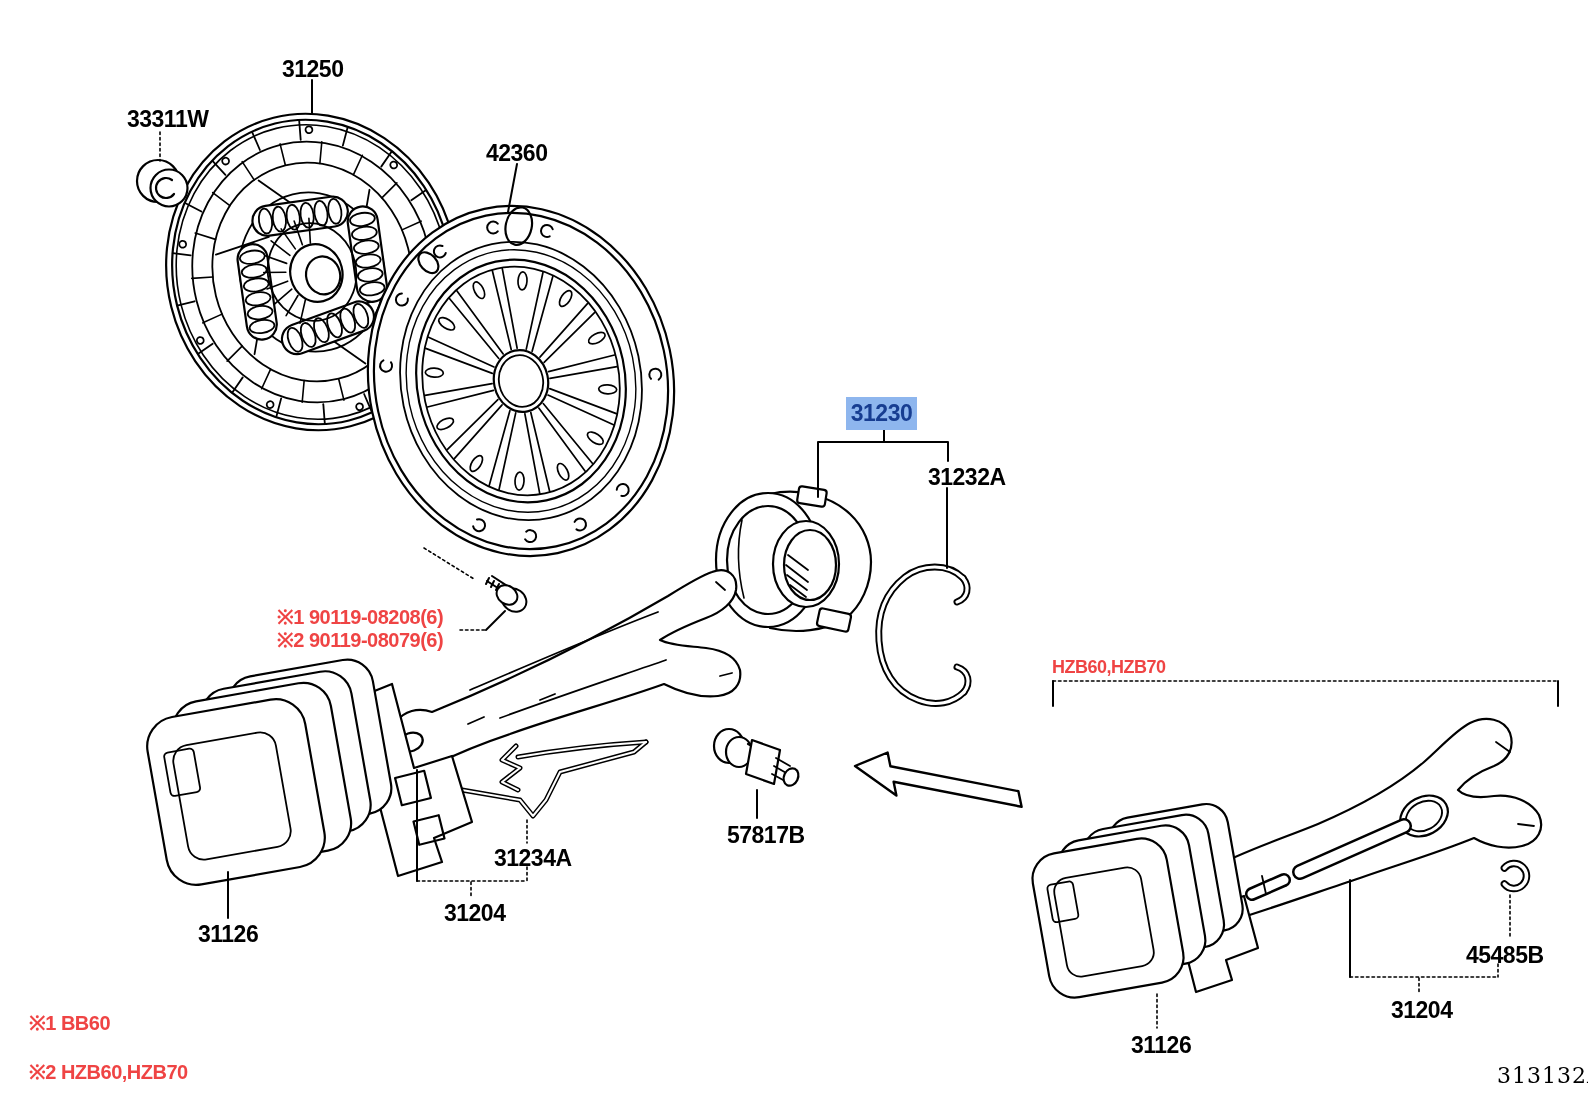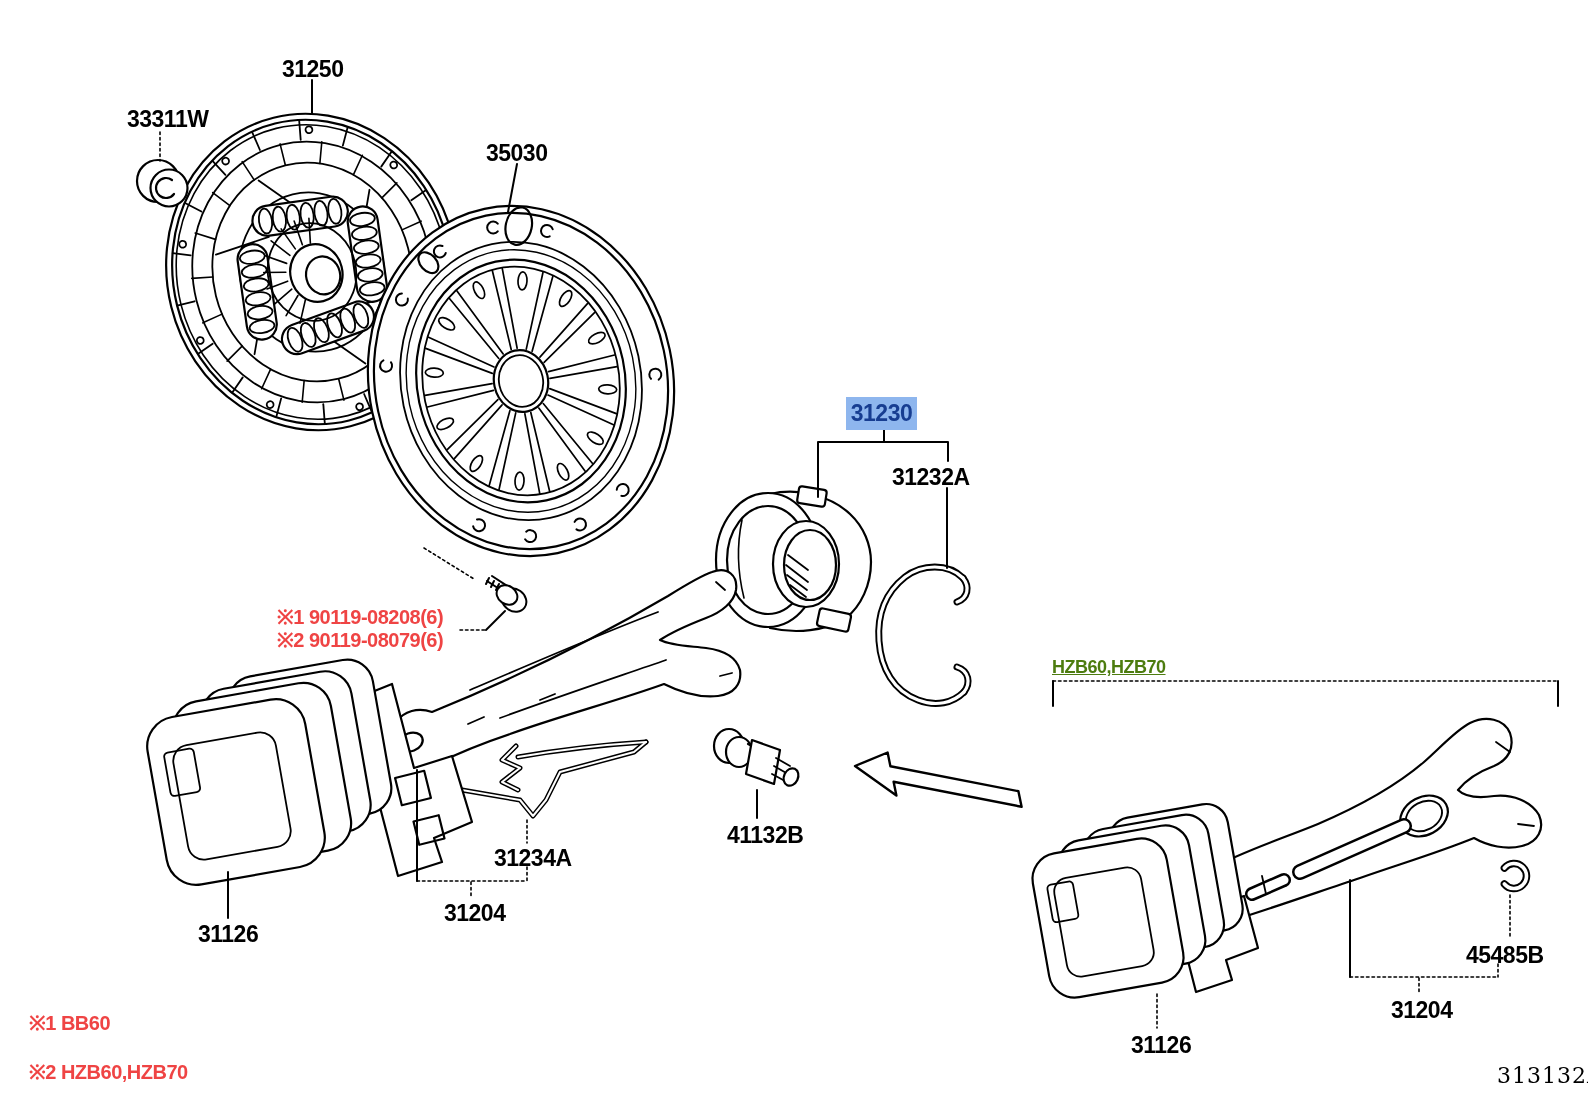--- a/index.html
+++ b/index.html
@@ -378,7 +378,7 @@
 
   <div class="pn" style="left:282px;top:57px">31250</div>
   <div class="pn" style="left:127px;top:107px">33311W</div>
-  <div class="pn" style="left:486px;top:141px">35030</div>
+  <div class="pn" style="left:486px;top:141px">42360</div>
 
   <div class="pn highlight" style="left: 846px; top: 397px; background: rgb(142, 182, 238); color: rgb(23, 61, 145); text-align: right;" id="hl-31230">31230</div>
 

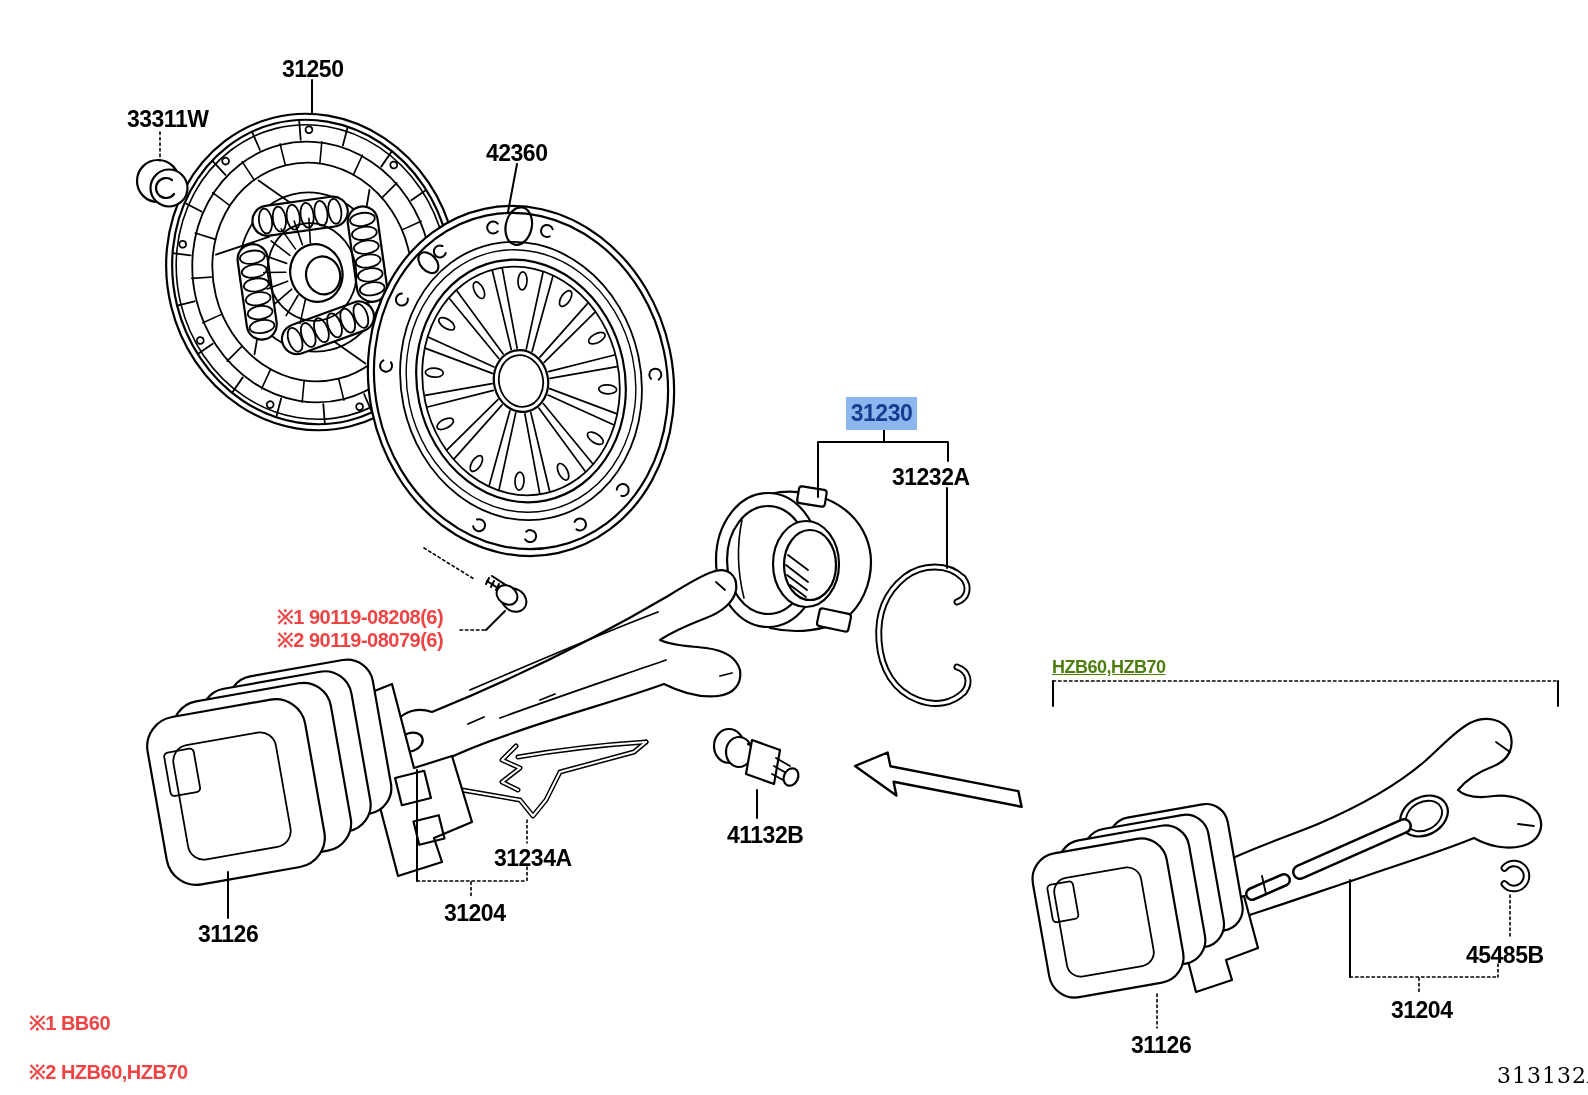--- a/index.html
+++ b/index.html
@@ -382,7 +382,7 @@
 
   <div class="pn highlight" style="left: 846px; top: 397px; background: rgb(142, 182, 238); color: rgb(23, 61, 145); text-align: right;" id="hl-31230">31230</div>
 
-  <div class="pn" style="left:892px;top:465px">31232A</div>
+  <div class="pn" style="left:928px;top:465px">31232A</div>
 
   <div class="note" style="left:277px;top:607px">※1 90119-08208(6)</div>
   <div class="note" style="left:277px;top:630px">※2 90119-08079(6)</div>

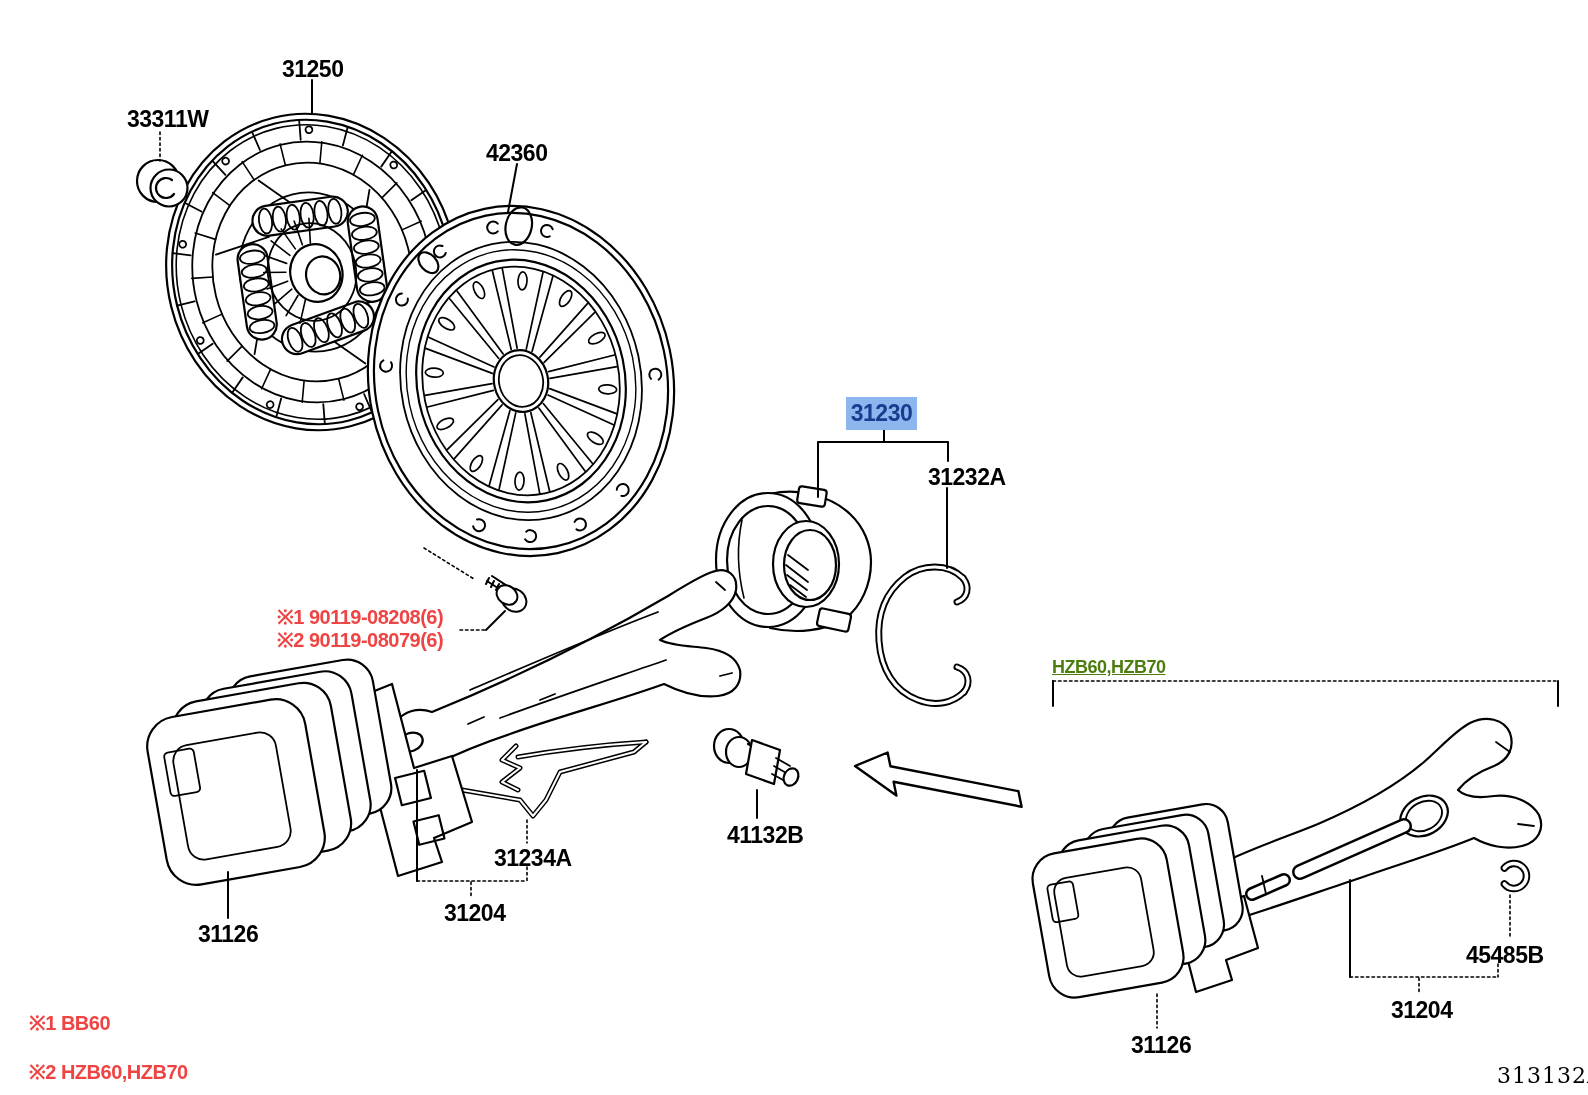--- a/index.html
+++ b/index.html
@@ -11,7 +11,7 @@
   .note{position:absolute;font:bold 20px/1.05 "Liberation Sans",sans-serif;letter-spacing:-0.5px;
       color:#ef4444;white-space:nowrap;}
   .small-label{position:absolute;font:bold 18px/1.05 "Liberation Sans",sans-serif;letter-spacing:-0.5px;
-      color:#4d7c0f;white-space:nowrap;text-decoration:underline;}
+      color:#ef4444;white-space:nowrap;}
   .code{position:absolute;font:22px/1.05 "DejaVu Serif",serif;letter-spacing:1px;color:#000;white-space:nowrap;}
   .highlight{display:flex;align-items:center;justify-content:center;
       width:71px;height:33px;}

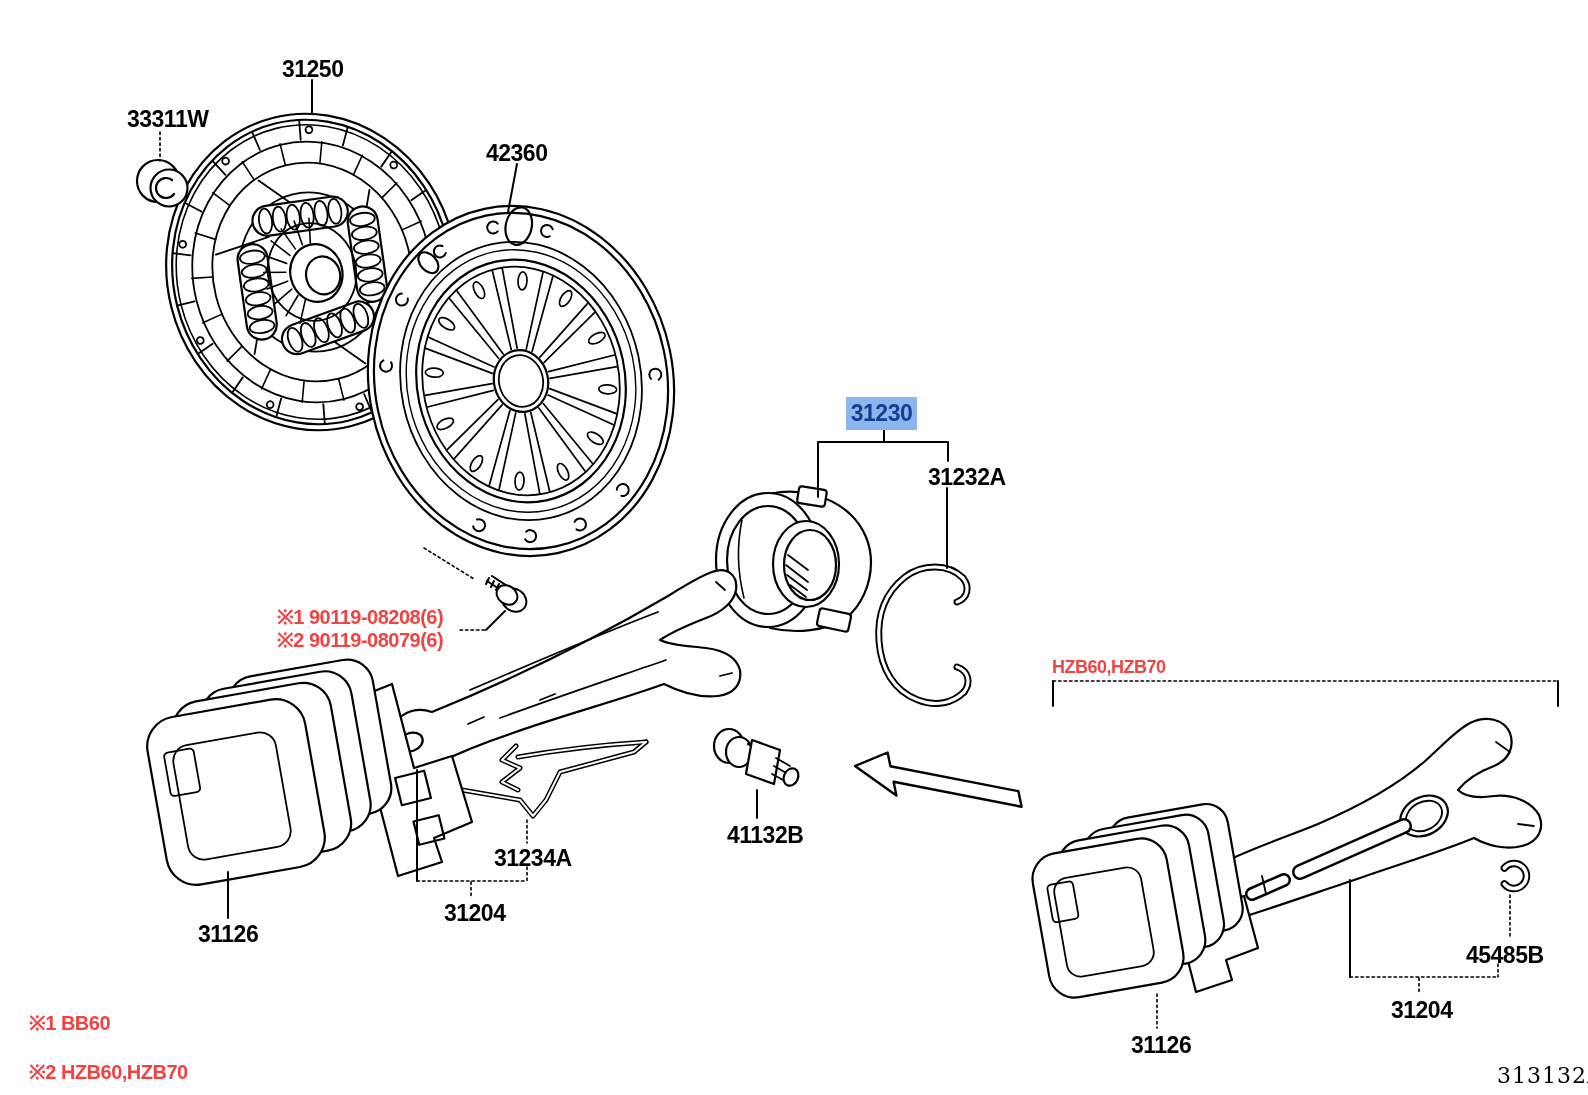--- a/index.html
+++ b/index.html
@@ -390,7 +390,7 @@
   <div class="pn" style="left:494px;top:846px">31234A</div>
   <div class="pn" style="left:444px;top:901px">31204</div>
   <div class="pn" style="left:198px;top:922px">31126</div>
-  <div class="pn" style="left:727px;top:823px">41132B</div>
+  <div class="pn" style="left:727px;top:823px">57817B</div>
 
   <div class="small-label" style="left:1052px;top:658px">HZB60,HZB70</div>
 

